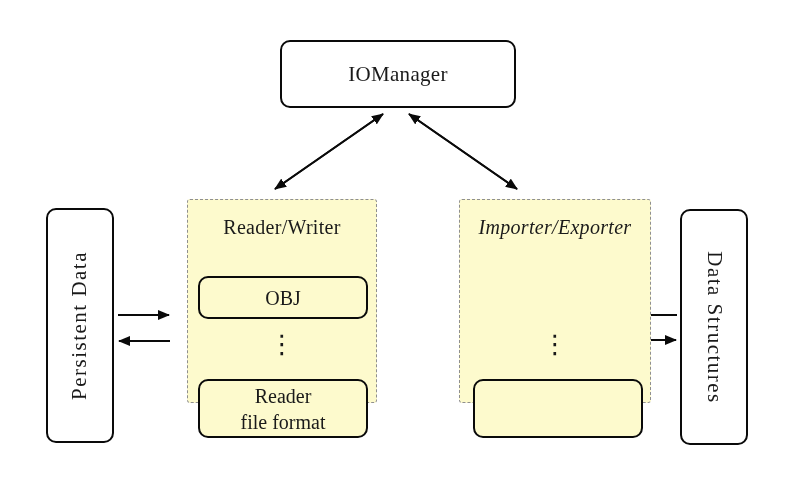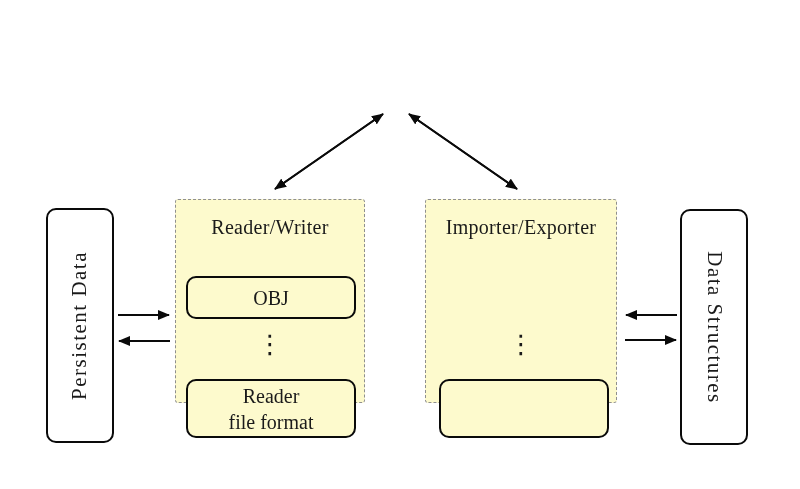--- a/index.html
+++ b/index.html
@@ -126,6 +126,9 @@
     <line x1="625" y1="340" x2="676" y2="340" stroke="#0a0a0a" stroke-width="1.8" marker-end="url(#ah)"></line>
   </svg>
 
+  <div class="node io-manager">
+    <span>IOManager</span>
+  </div>
 
   <div class="node side-box persistent">
     <span class="vlabel">Persistent Data</span>

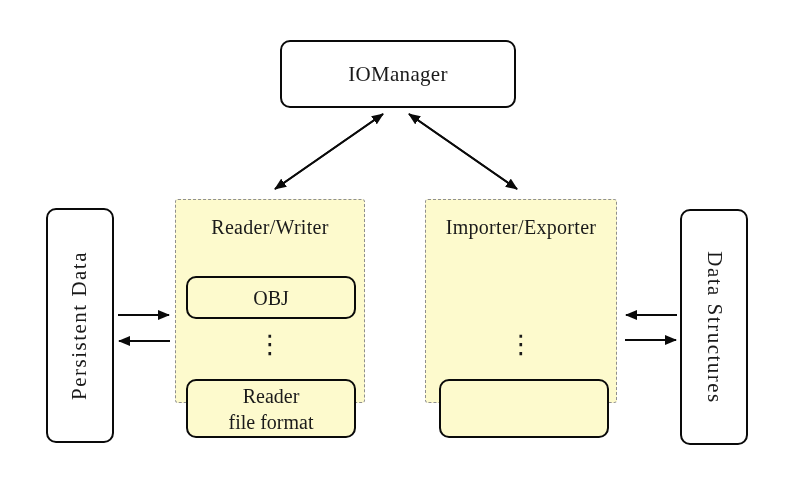--- a/index.html
+++ b/index.html
@@ -58,6 +58,7 @@
     background: var(--panel-fill);
     border: 1.7px dashed var(--panel-border);
     border-radius: 3px;
+    margin-left: 12px;
   }
   .panel-left  { left: 175px; width: 190px; }
   .panel-right { left: 425px; width: 192px; }

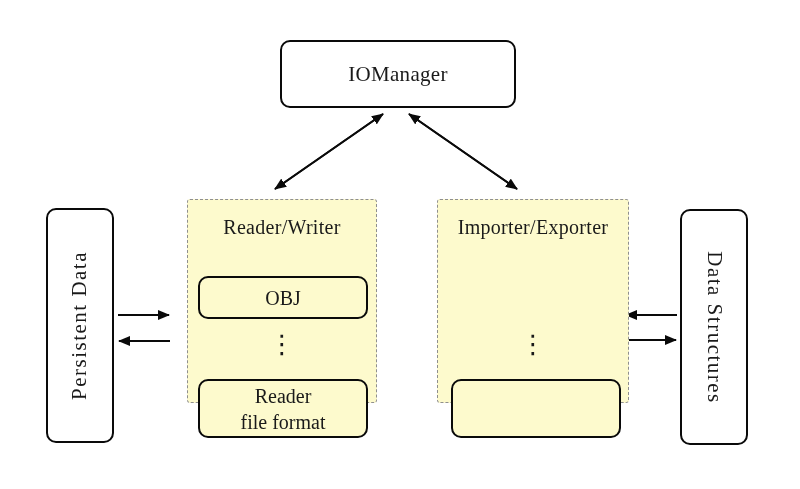--- a/index.html
+++ b/index.html
@@ -61,7 +61,7 @@
     margin-left: 12px;
   }
   .panel-left  { left: 175px; width: 190px; }
-  .panel-right { left: 425px; width: 192px; }
+  .panel-right { left: 447px; width: 192px; font-style: italic; }
   .panel-title {
     position: absolute;
     top: 16px;

